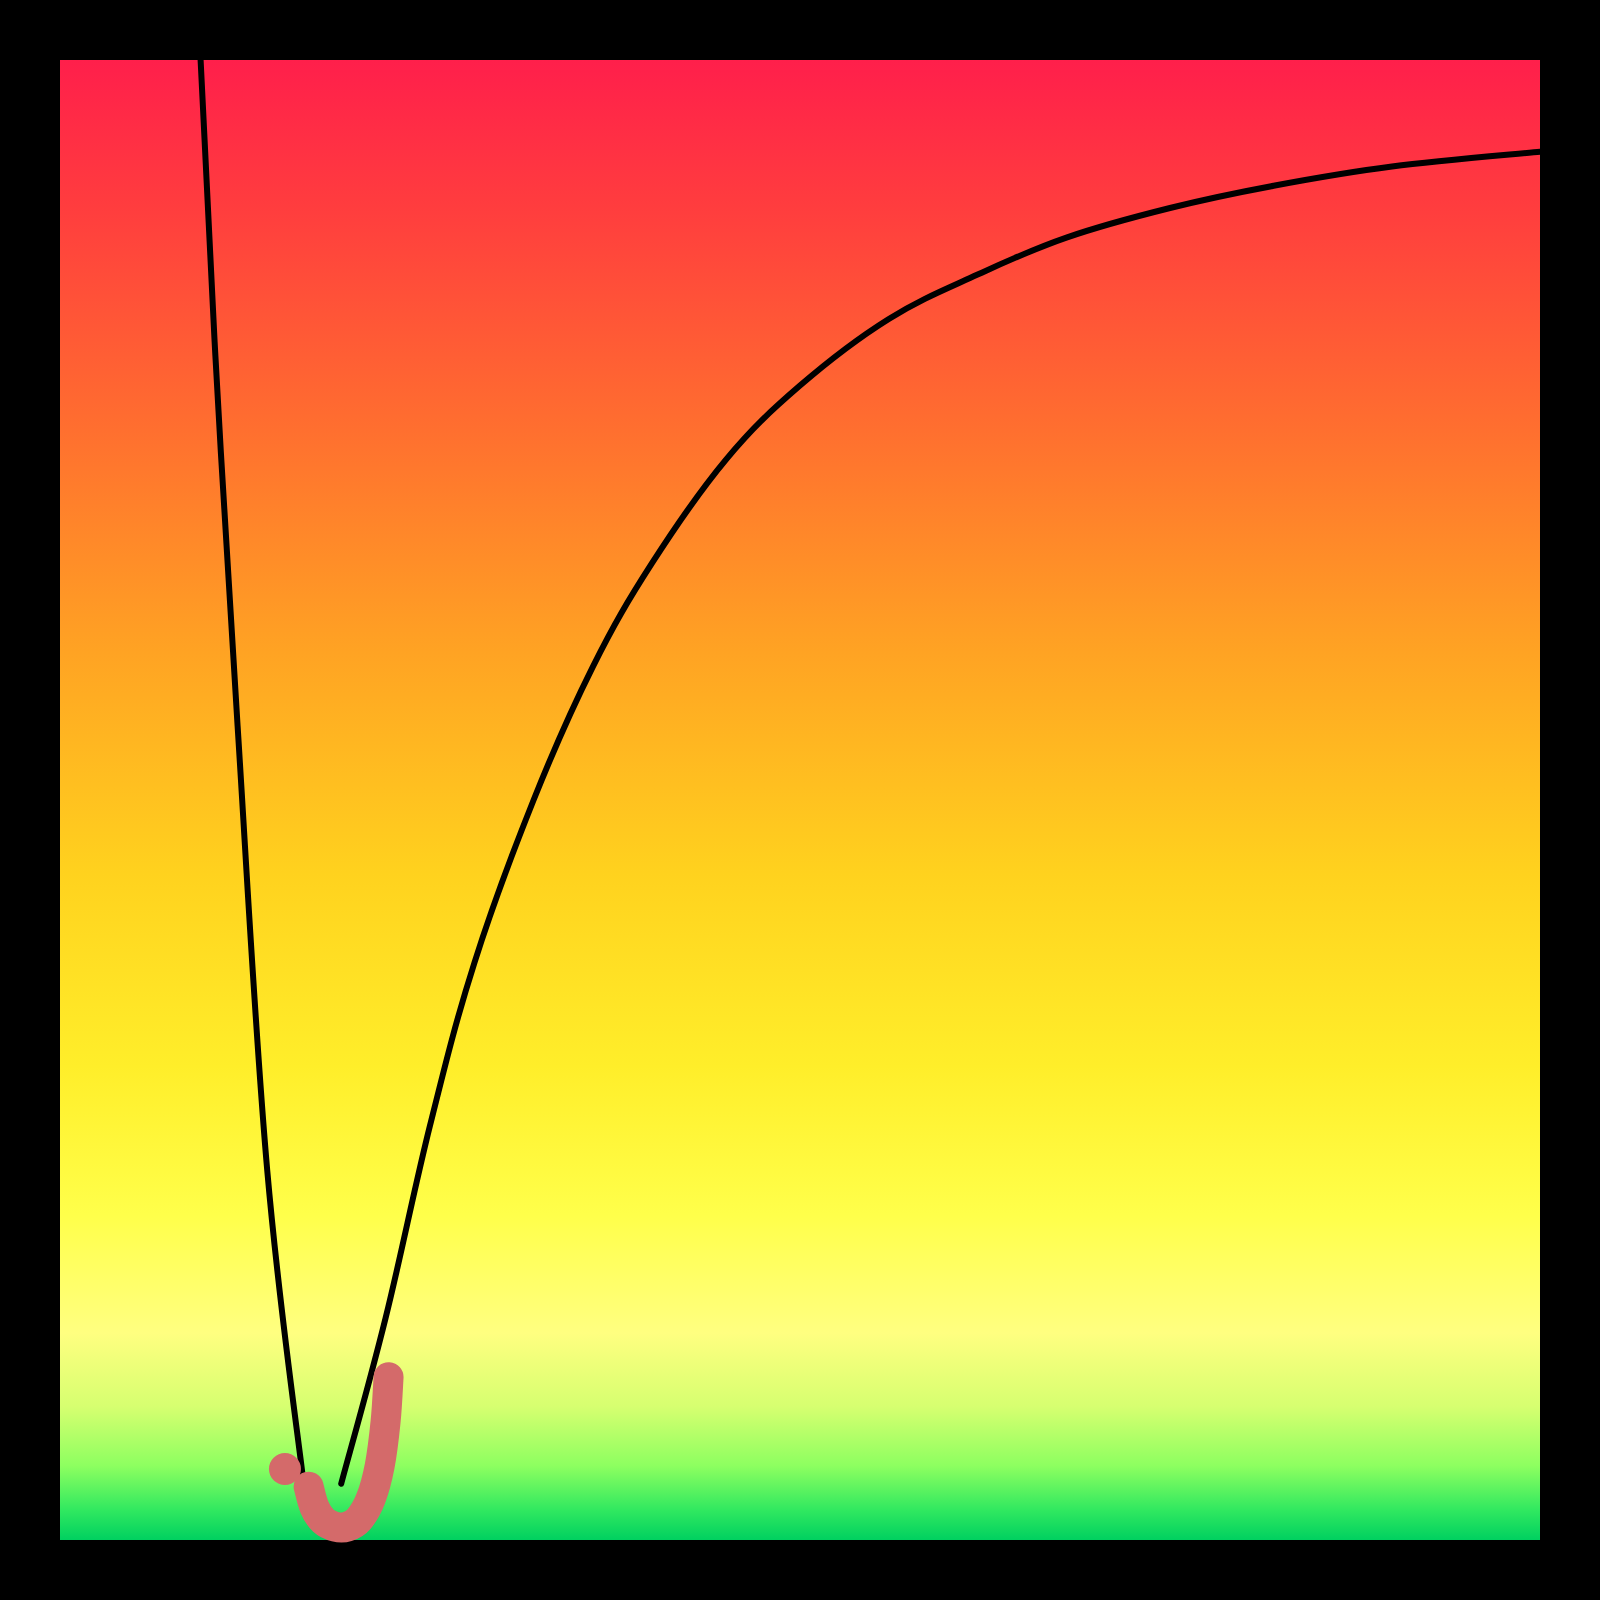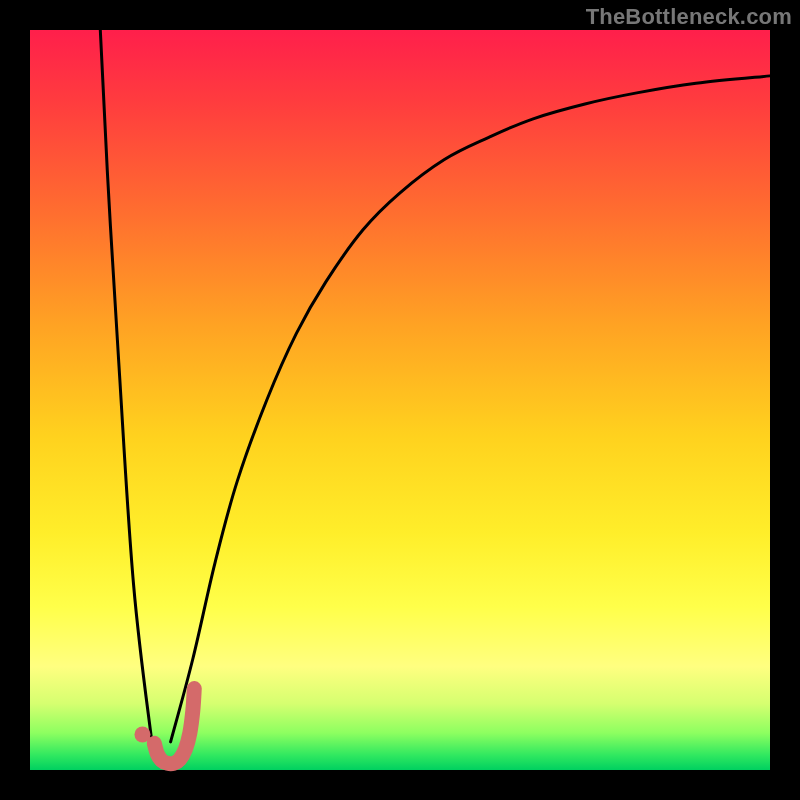--- a/index.html
+++ b/index.html
@@ -73,7 +73,6 @@
       </g>
   </svg>
 
-  <div class="watermark">TheBottleneck.com</div>
 </div>
 
 </body></html>

